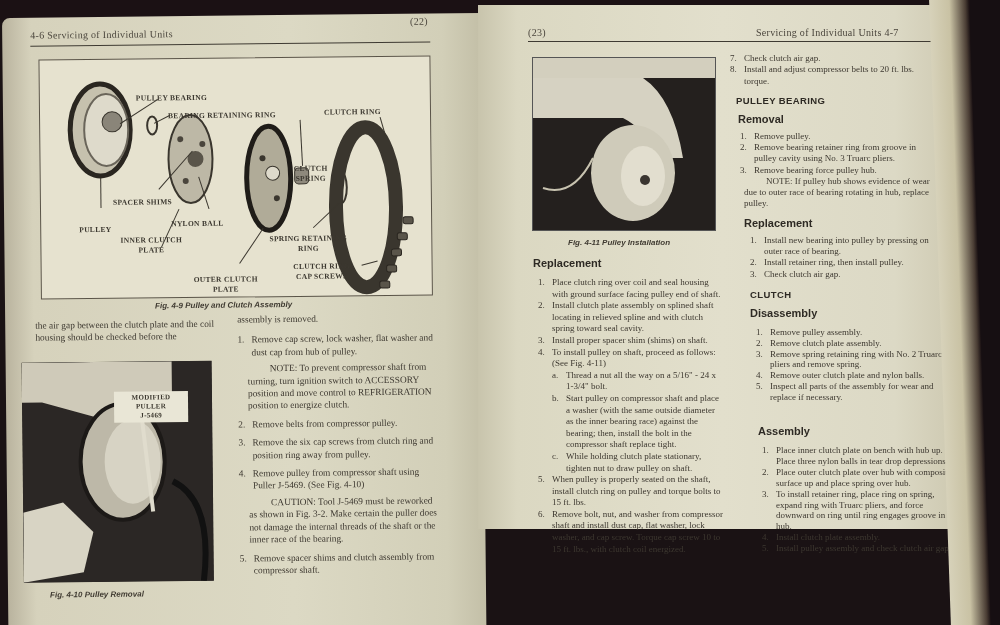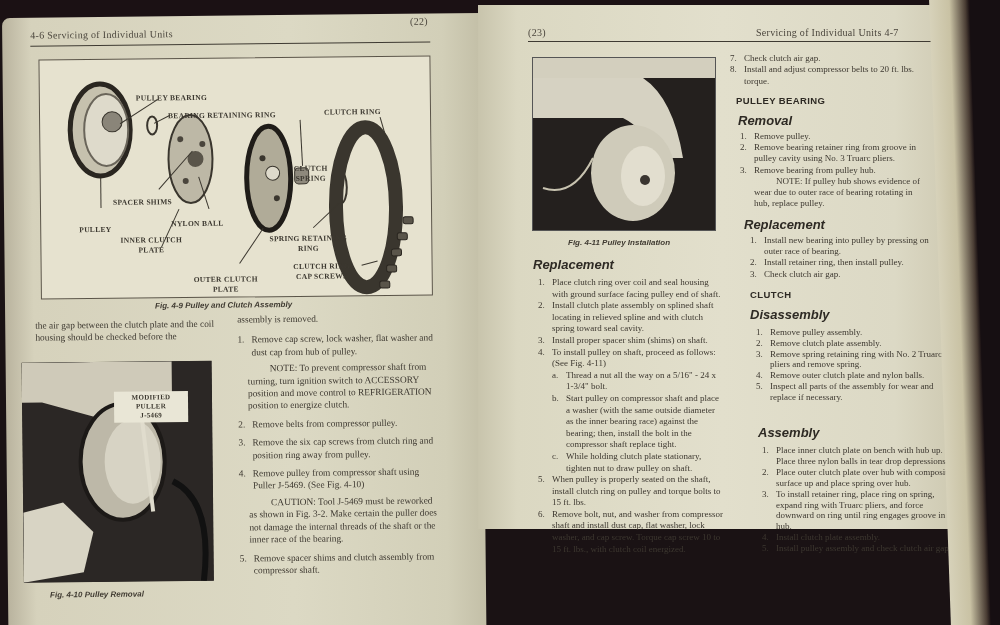--- a/index.html
+++ b/index.html
@@ -56,7 +56,7 @@
     position:absolute; font-family:"Liberation Sans", sans-serif; font-weight:bold; color:#2e2a24;
   }
   .h1 { font-size:9.5px; letter-spacing:0.4px; }
-  .h2 { font-size:13px;font-style:italic; }
+  .h2 { font-size:11px; }
   .photo {
     position:absolute; overflow:hidden; background:#2a2624;
   }

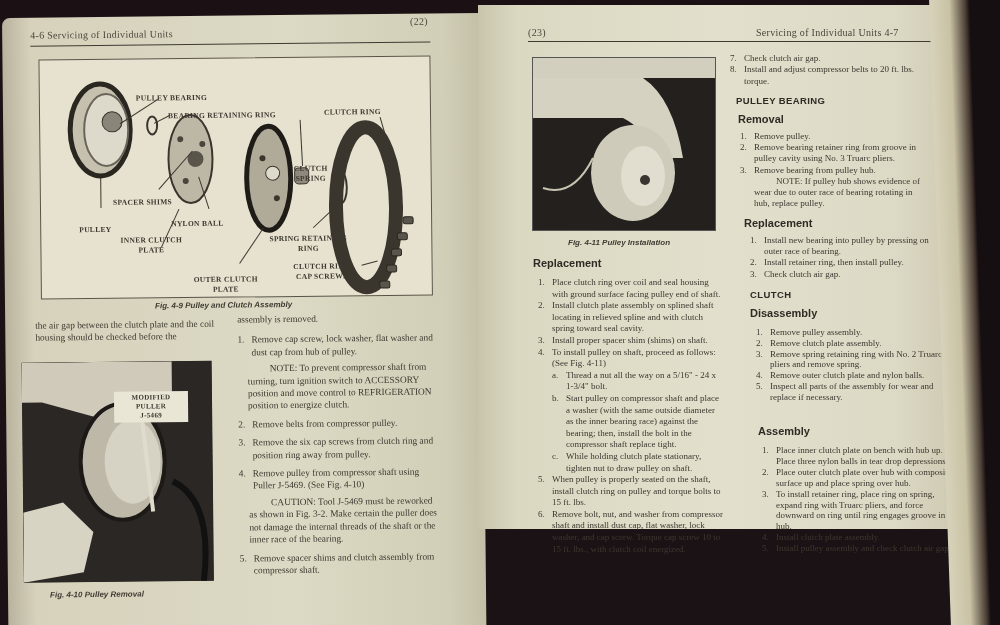--- a/index.html
+++ b/index.html
@@ -268,7 +268,7 @@
         </div>
       <div class="step">
           <span class="num">3.</span>
-          <span class="txt">Remove bearing from pulley hub.</span>
+          <span class="txt">Remove bearing force pulley hub.</span>
         </div>
       <p class="note" style="margin-left:14px;">NOTE: If pulley hub shows evidence of wear due to outer race of bearing rotating in hub, replace pulley.</p>
     </div>

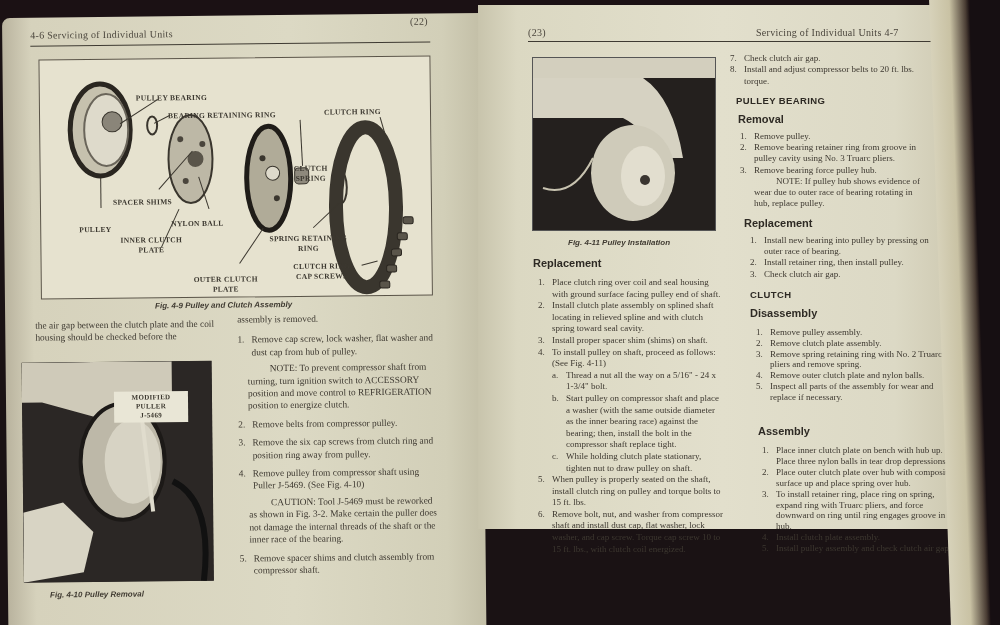--- a/index.html
+++ b/index.html
@@ -270,7 +270,7 @@
           <span class="num">3.</span>
           <span class="txt">Remove bearing force pulley hub.</span>
         </div>
-      <p class="note" style="margin-left:14px;">NOTE: If pulley hub shows evidence of wear due to outer race of bearing rotating in hub, replace pulley.</p>
+      <p class="note" style="margin-left:4px;">NOTE: If pulley hub shows evidence of wear due to outer race of bearing rotating in hub, replace pulley.</p>
     </div>
 
     <div class="heading h2" style="left:266px;top:212px;">Replacement</div>

